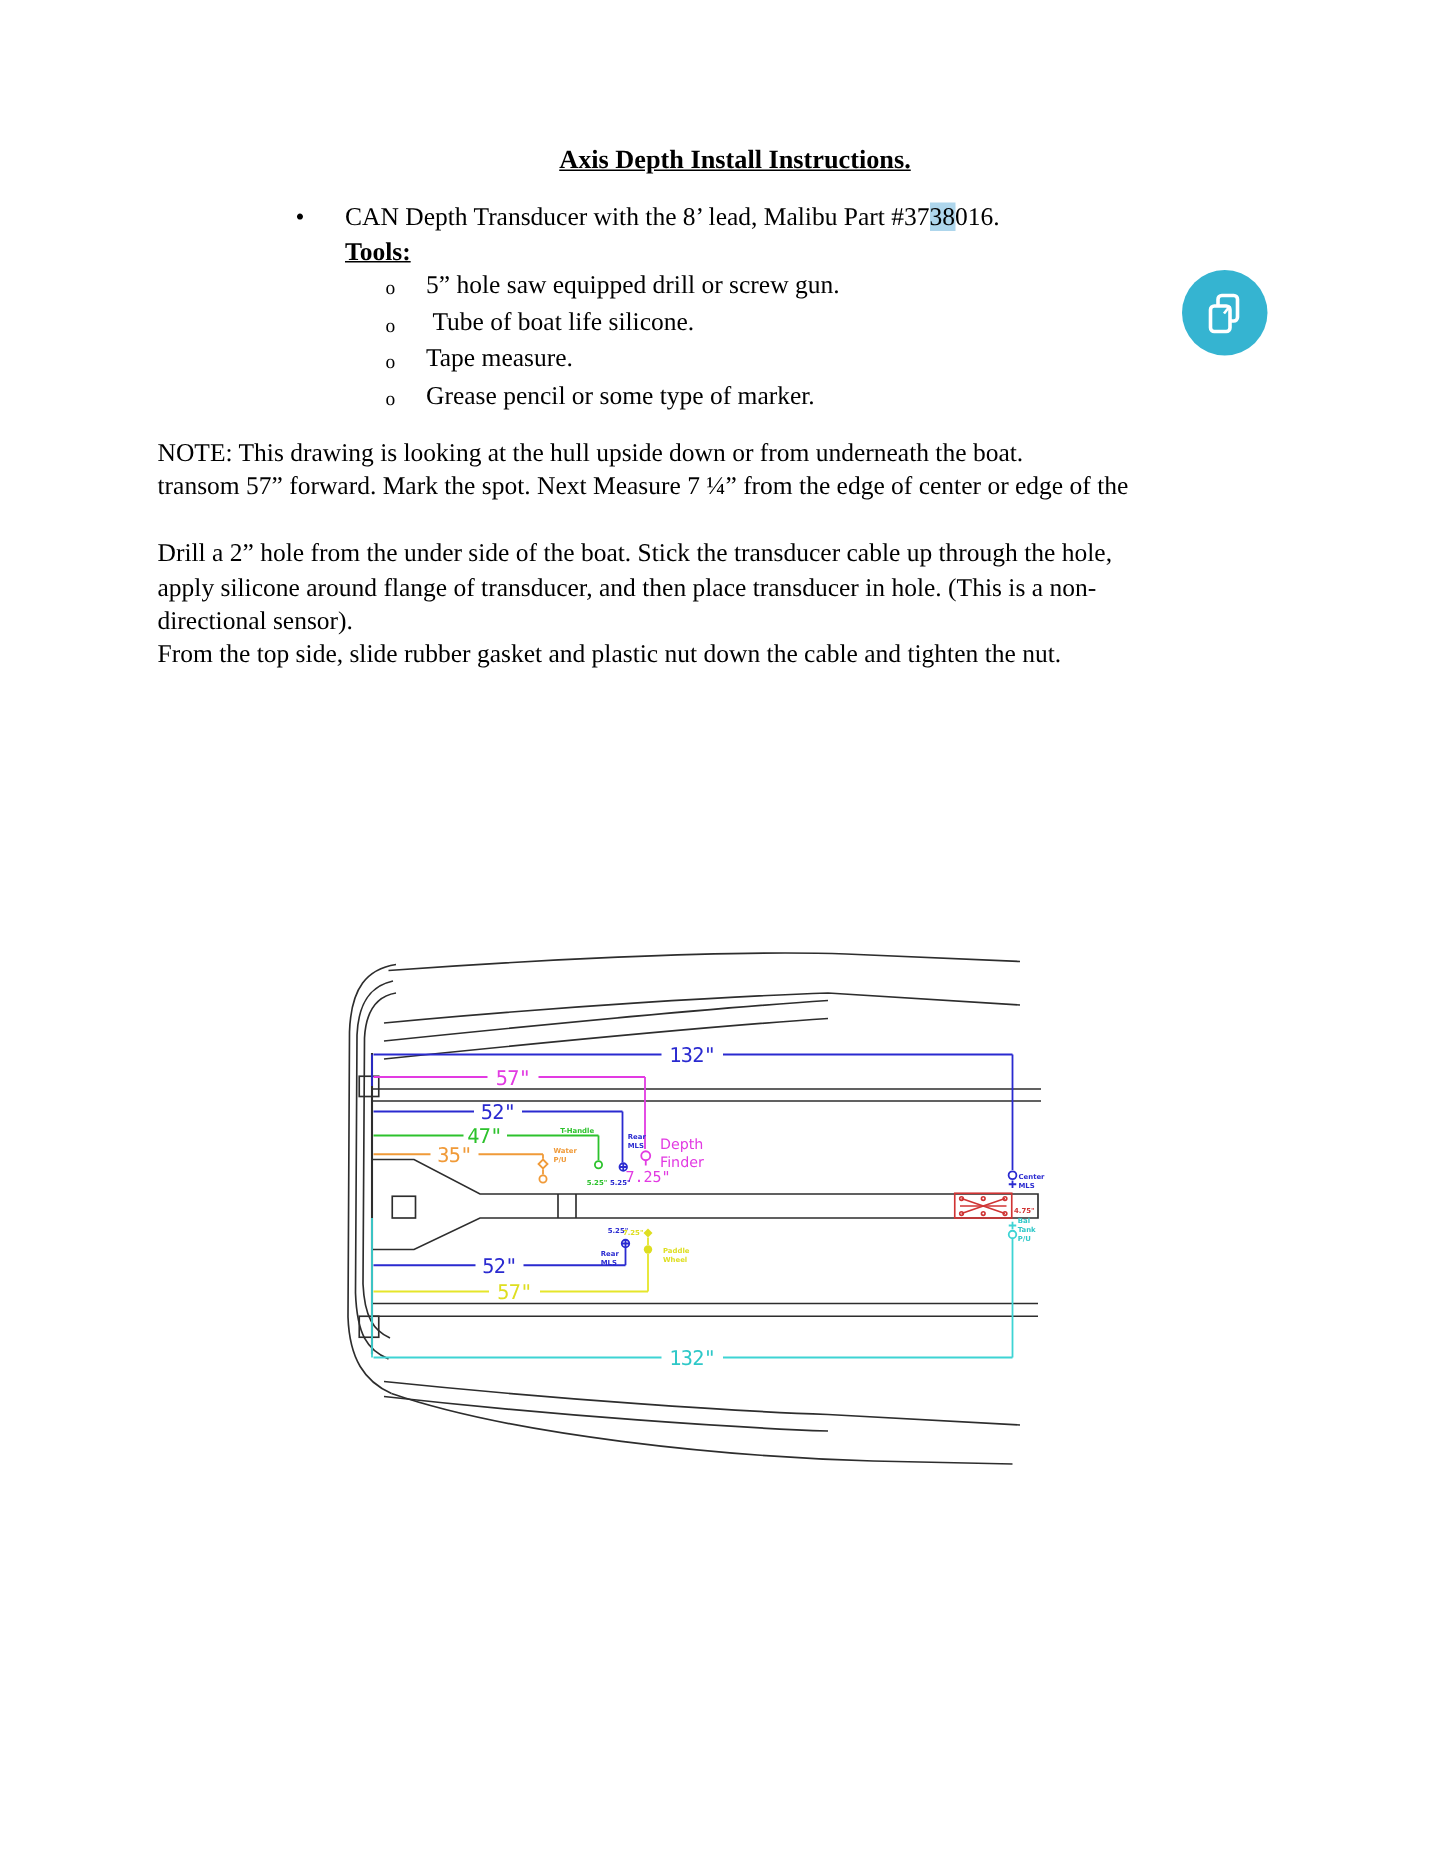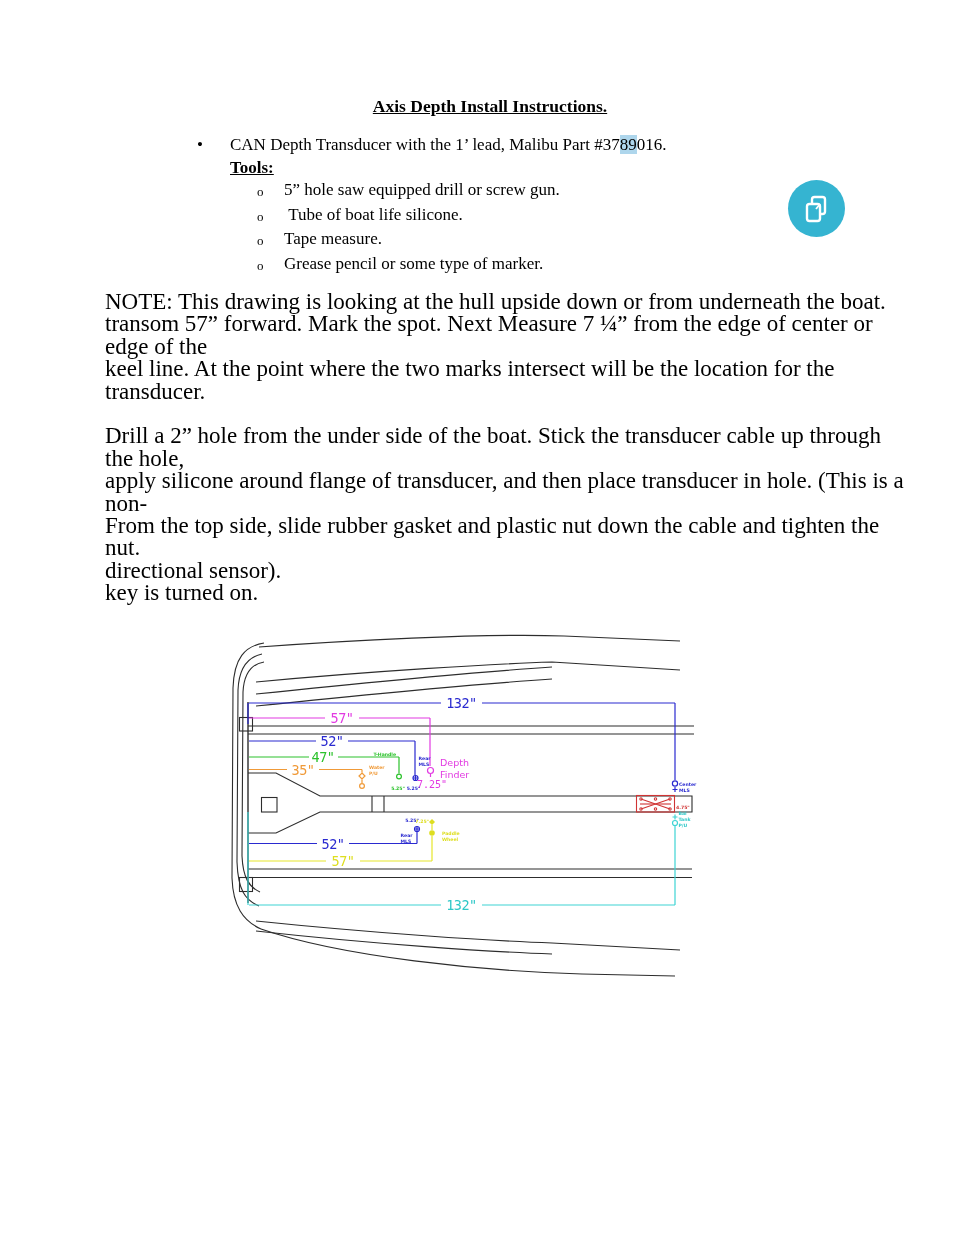--- a/index.html
+++ b/index.html
@@ -48,7 +48,7 @@
   <div class="intro">
     <div class="bullet-row">
       <span class="bullet-glyph">•</span>
-      <span><span>CAN Depth Transducer with the 1’ lead, Malibu Part #37</span><span class="hl">89</span><span>016.</span></span>
+      <span><span>CAN Depth Transducer with the 8’ lead, Malibu Part #37</span><span class="hl">89</span><span>016.</span></span>
     </div>
     <div class="tools-head">Tools:</div>
     <div class="tool-row">

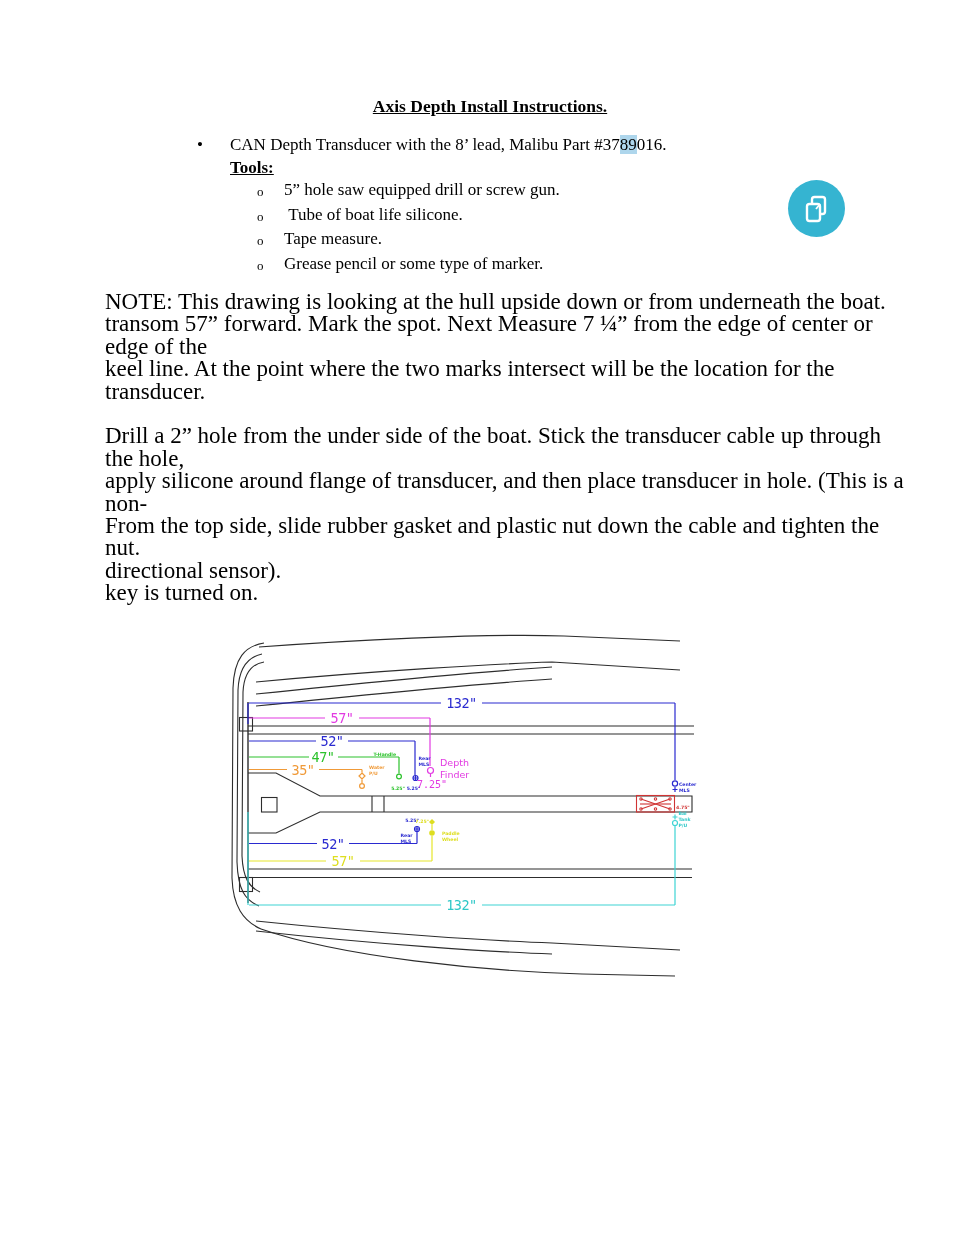--- a/index.html
+++ b/index.html
@@ -48,7 +48,7 @@
   <div class="intro">
     <div class="bullet-row">
       <span class="bullet-glyph">•</span>
-      <span><span>CAN Depth Transducer with the 8’ lead, Malibu Part #37</span><span class="hl">89</span><span>016.</span></span>
+      <span><span>CAN Depth Transducer with the 8’ lead, Malibu Part #37</span><span class="hl">38</span><span>016.</span></span>
     </div>
     <div class="tools-head">Tools:</div>
     <div class="tool-row">

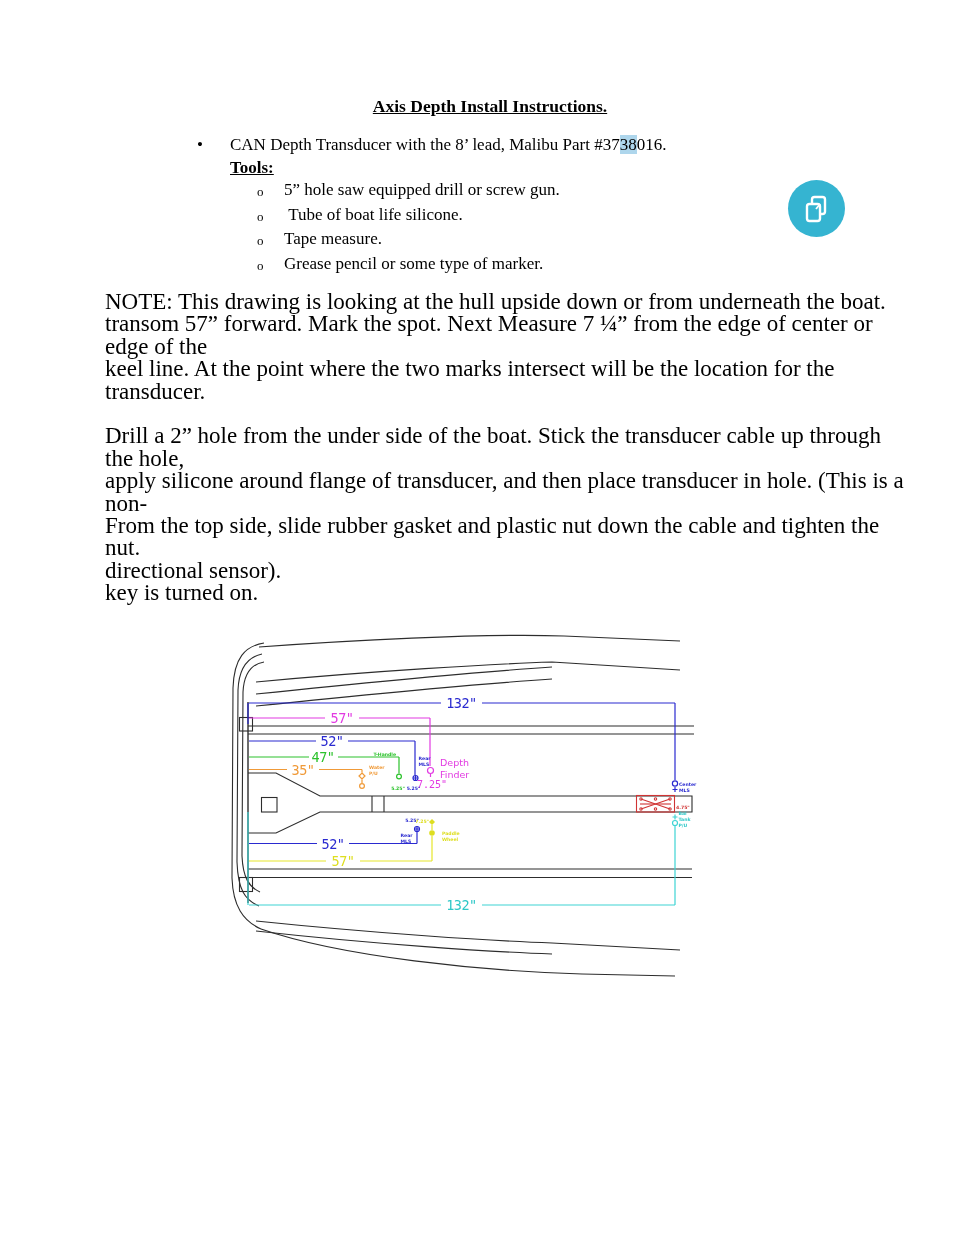--- a/index.html
+++ b/index.html
@@ -14,7 +14,7 @@
   .tools-head{margin-left:125px;font-weight:bold;text-decoration:underline;}
   .tool-row{margin-left:152px;display:flex;white-space:pre-wrap;}
   .tool-glyph{width:27px;font-size:13px;padding-top:2px;}
-  .body-block{position:absolute;left:93px;top:291px;width:800px;font-size:23px;line-height:22.4px;}
+  .body-block{position:absolute;left:93px;top:291px;width:800px;font-size:17px;line-height:22.4px;}
   .body-block .gap{height:22.4px;}
   .hl{background:#aed6ec;}
   .badge{position:absolute;left:776px;top:180px;width:57px;height:57px;border-radius:50%;

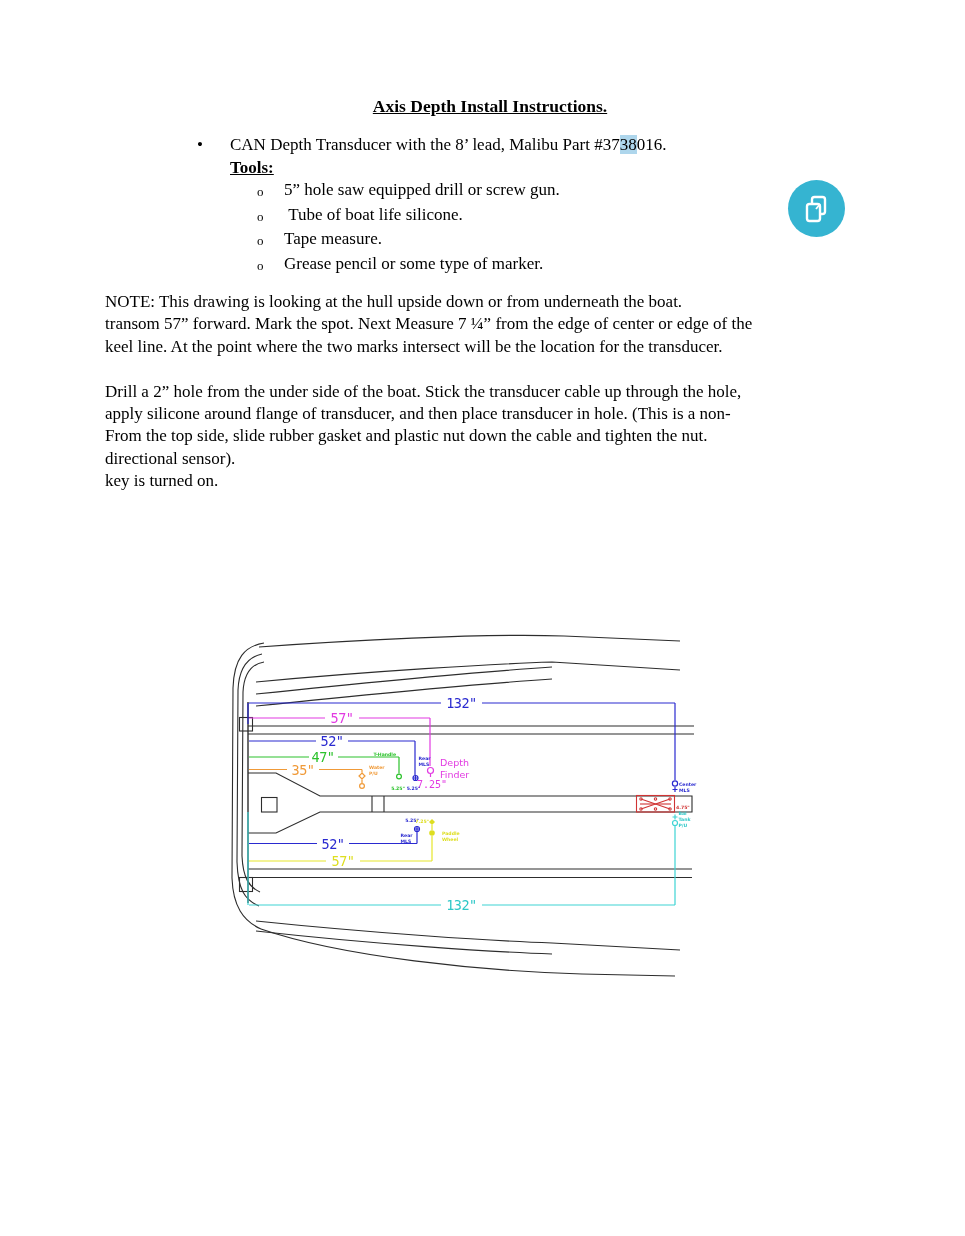--- a/index.html
+++ b/index.html
@@ -72,7 +72,6 @@
   <div class="body-block">
     <div>NOTE: This drawing is looking at the hull upside down or from underneath the boat.</div>
     <div>transom 57” forward. Mark the spot.  Next Measure 7 ¼” from the edge of center or edge of the</div>
-    <div>keel line.  At the point where the two marks intersect will be the location for the transducer.</div>
     <div class="gap"></div>
     <div>Drill a 2” hole from the under side of the boat.  Stick the transducer cable up through the hole,</div>
     <div>apply silicone around flange of transducer, and then place transducer in hole. (This is a non-</div>

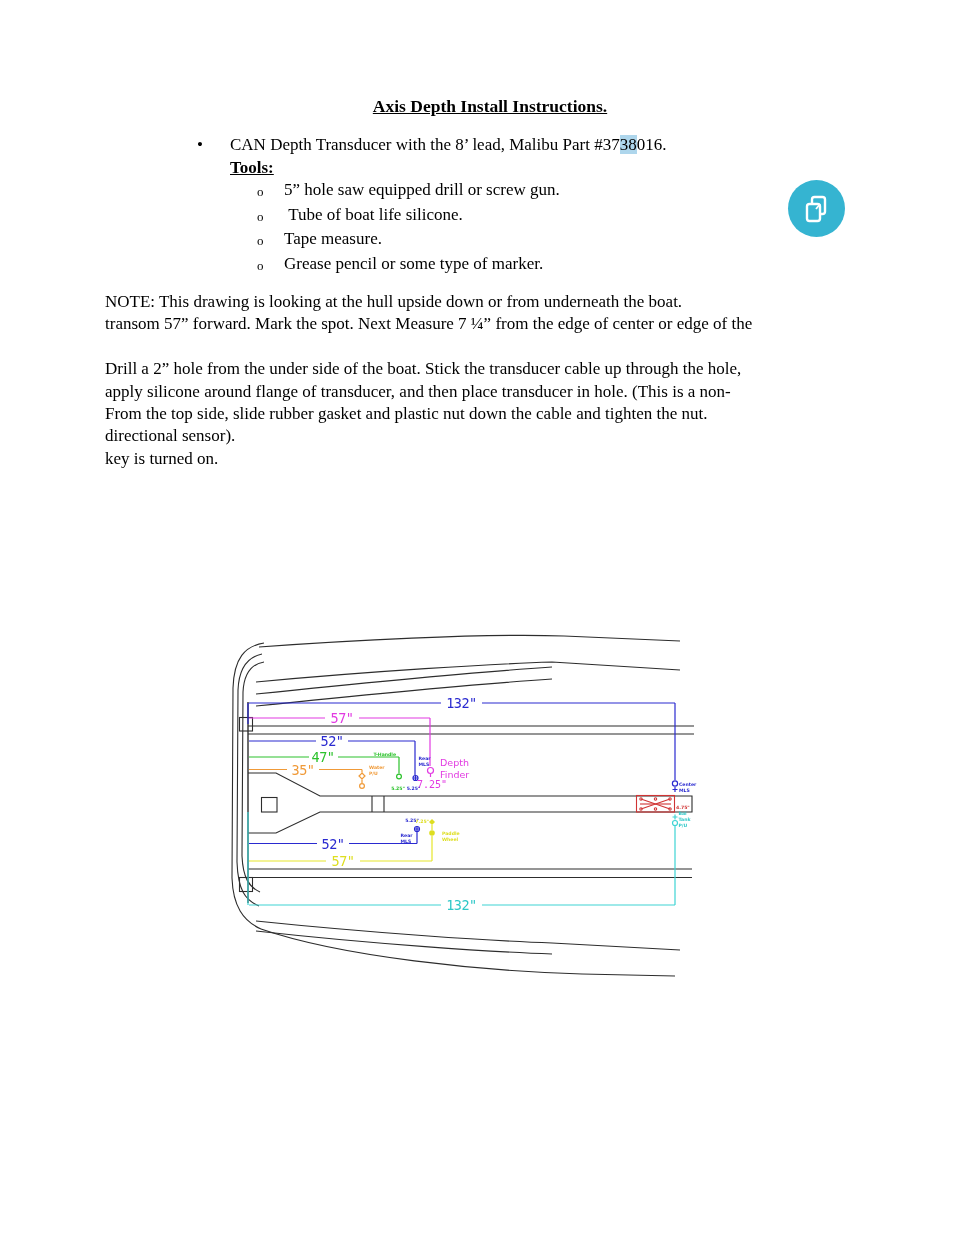--- a/index.html
+++ b/index.html
@@ -75,8 +75,8 @@
     <div class="gap"></div>
     <div>Drill a 2” hole from the under side of the boat.  Stick the transducer cable up through the hole,</div>
     <div>apply silicone around flange of transducer, and then place transducer in hole. (This is a non-</div>
+    <div>directional sensor).</div>
     <div>From the top side, slide rubber gasket and plastic nut down the cable and tighten the nut.</div>
-    <div>directional sensor).</div>
     <div>key is turned on.</div>
   </div>
 

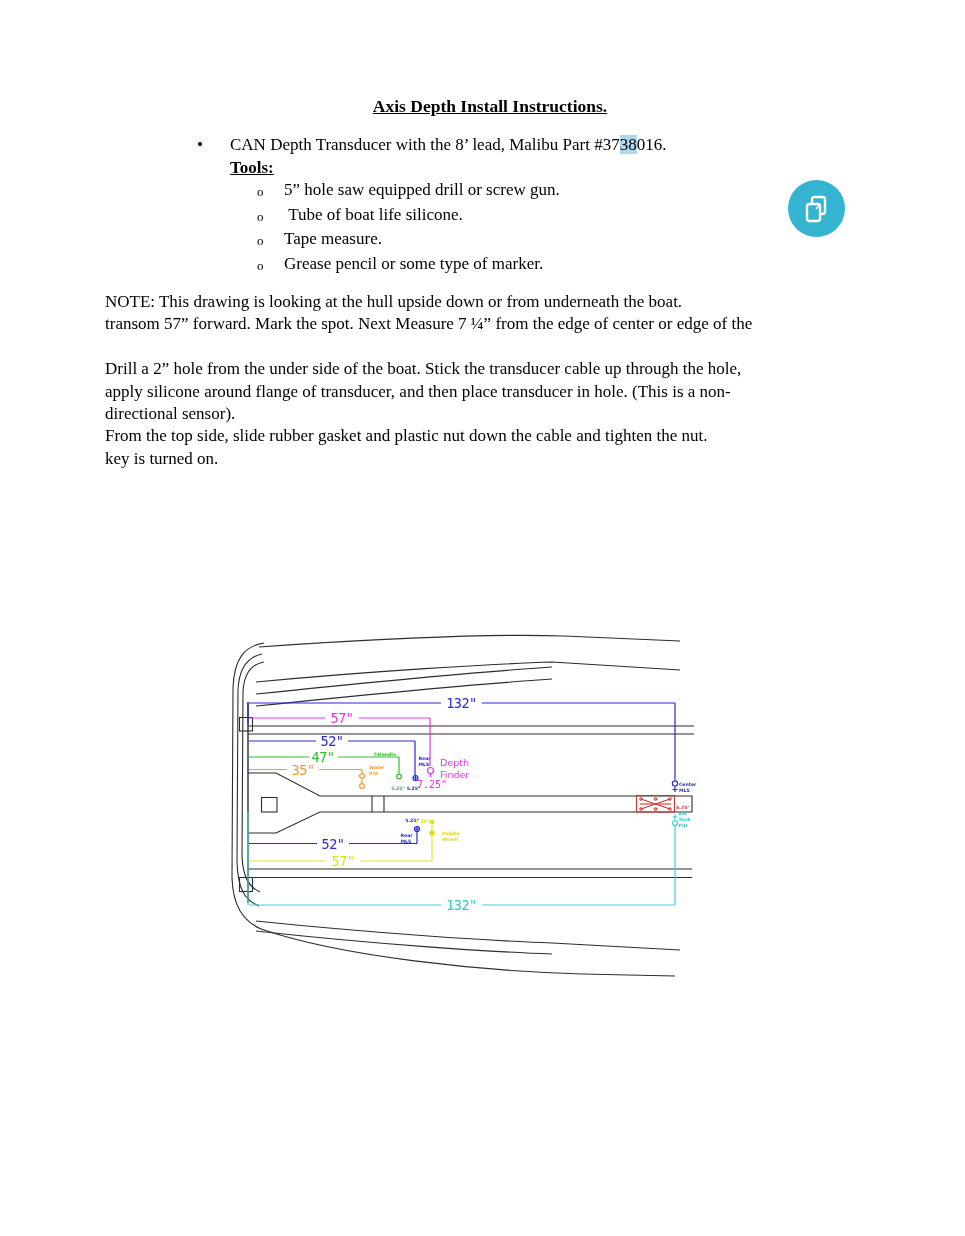--- a/index.html
+++ b/index.html
@@ -77,7 +77,6 @@
     <div>apply silicone around flange of transducer, and then place transducer in hole. (This is a non-</div>
     <div>directional sensor).</div>
     <div>From the top side, slide rubber gasket and plastic nut down the cable and tighten the nut.</div>
-    <div>key is turned on.</div>
   </div>
 
   <div class="badge">

